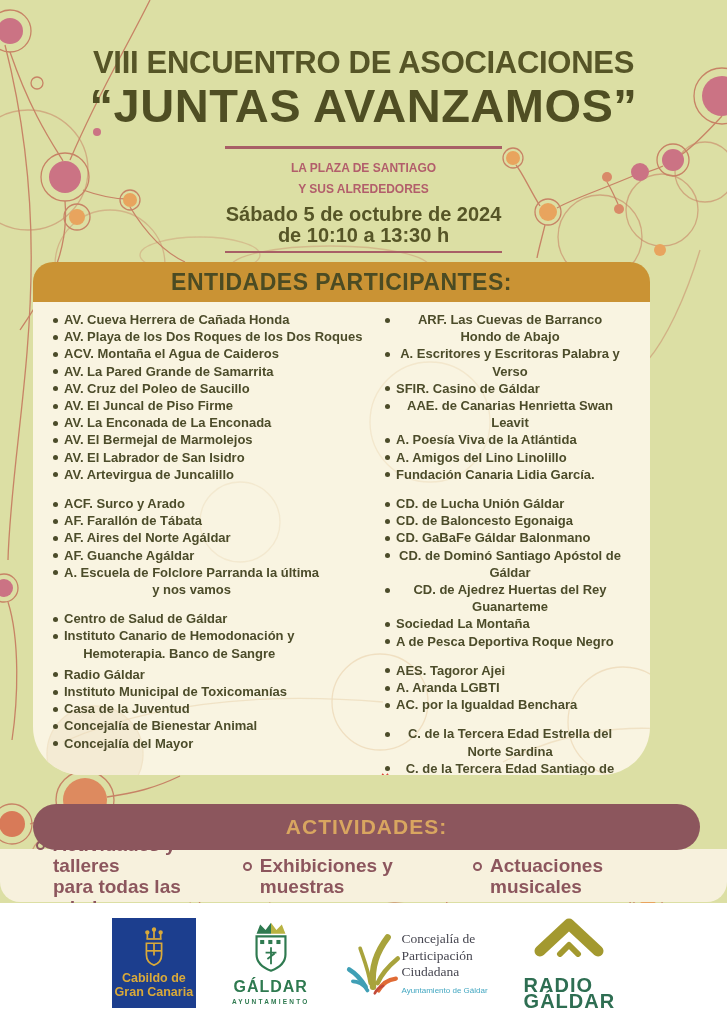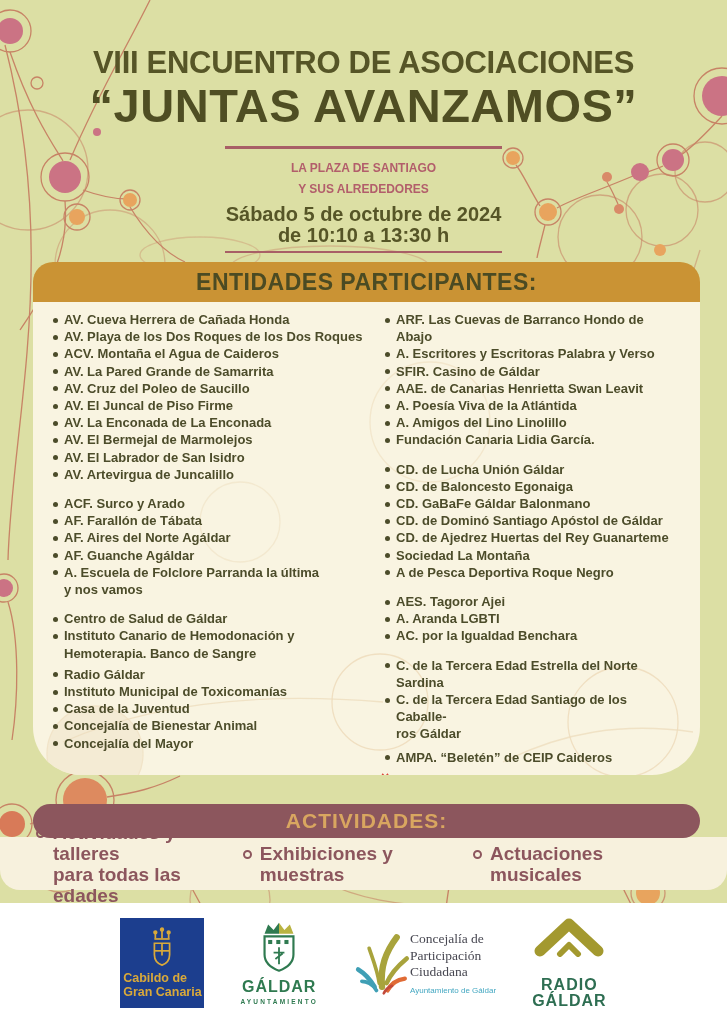--- a/index.html
+++ b/index.html
@@ -22,7 +22,7 @@
   .date{margin-top:4px;font-size:20px;font-weight:bold;color:var(--olive_text,#565527);line-height:21.5px;}
 
   
-  .panel{position:relative;margin:9px 44px 0 33px;width:667px;}
+  .panel{position:relative;margin:9px 44px 0 33px;width:617px;text-align:center;}
   .panel-head{
     height:40px;background:var(--gold,#ca9334);border-radius:20px 20px 0 0;
     display:flex;align-items:center;justify-content:center;

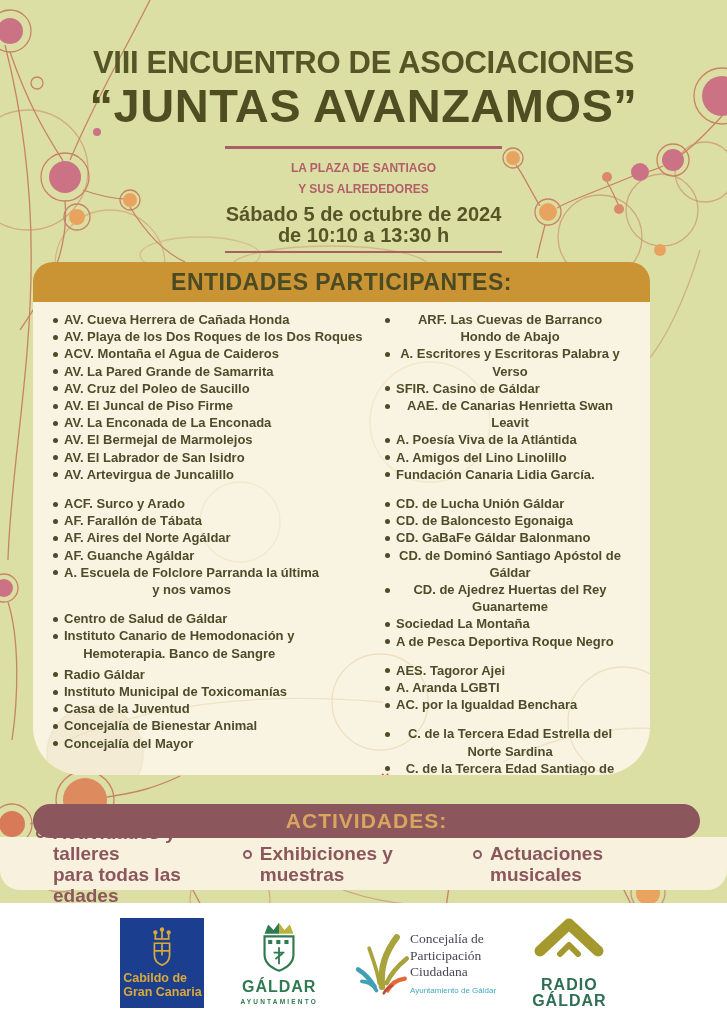--- a/index.html
+++ b/index.html
@@ -49,7 +49,7 @@
 
   
   .act-banner{
-    position:relative;z-index:2;margin:29px 27px 0 33px;height:34px;
+    position:relative;z-index:2;margin:29px 27px 0 33px;height:46px;
     background:var(--maroon,#8c565d);border-radius:24px;
     display:flex;align-items:center;justify-content:center;
   }

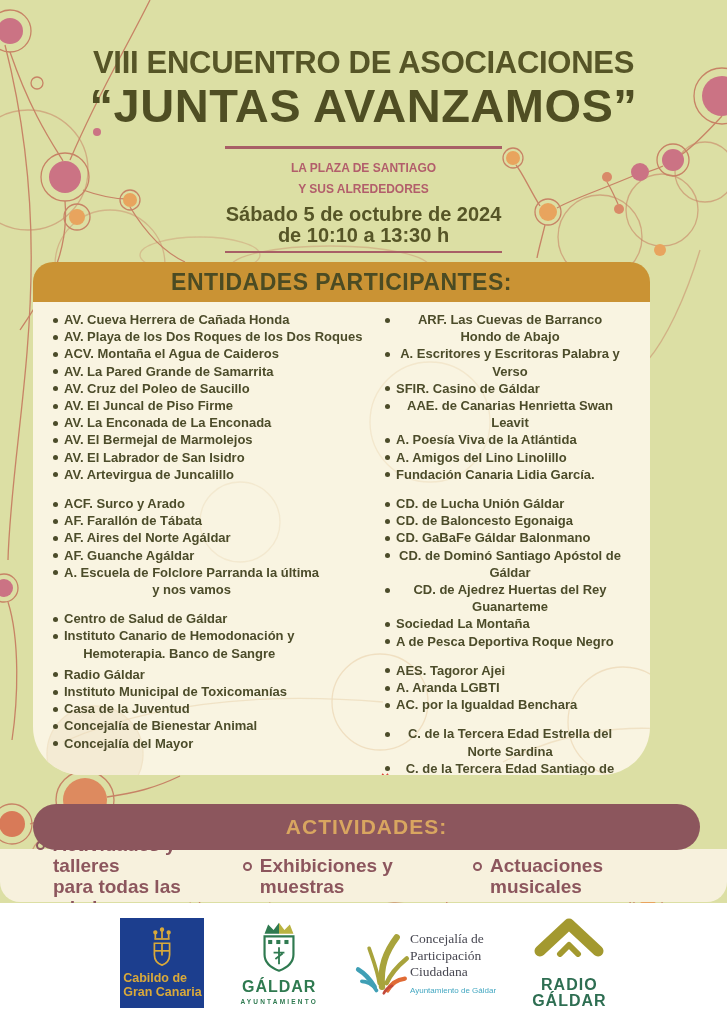--- a/index.html
+++ b/index.html
@@ -70,7 +70,7 @@
   }
   .logo{display:flex;flex-direction:column;align-items:center;}
   .cabildo{width:84px;height:90px;background:#1c3e8e;display:flex;flex-direction:column;align-items:center;justify-content:center;}
-  .cabildo .cab-txt{font-size:12.5px;font-weight:bold;color:#d9a93a;line-height:13.5px;margin-top:3px;}
+  .cabildo .cab-txt{font-size:12.5px;font-weight:bold;color:#d9a93a;line-height:13.5px;text-align:center;margin-top:3px;}
   .galdar-title{font-size:16px;font-weight:bold;color:#2f7a50;letter-spacing:1px;line-height:16px;margin-top:2px;}
   .galdar-sub{font-size:6.5px;font-weight:bold;color:#2f7a50;letter-spacing:2.2px;margin-top:3px;}
   .concejalia{flex-direction:row;align-items:center;}

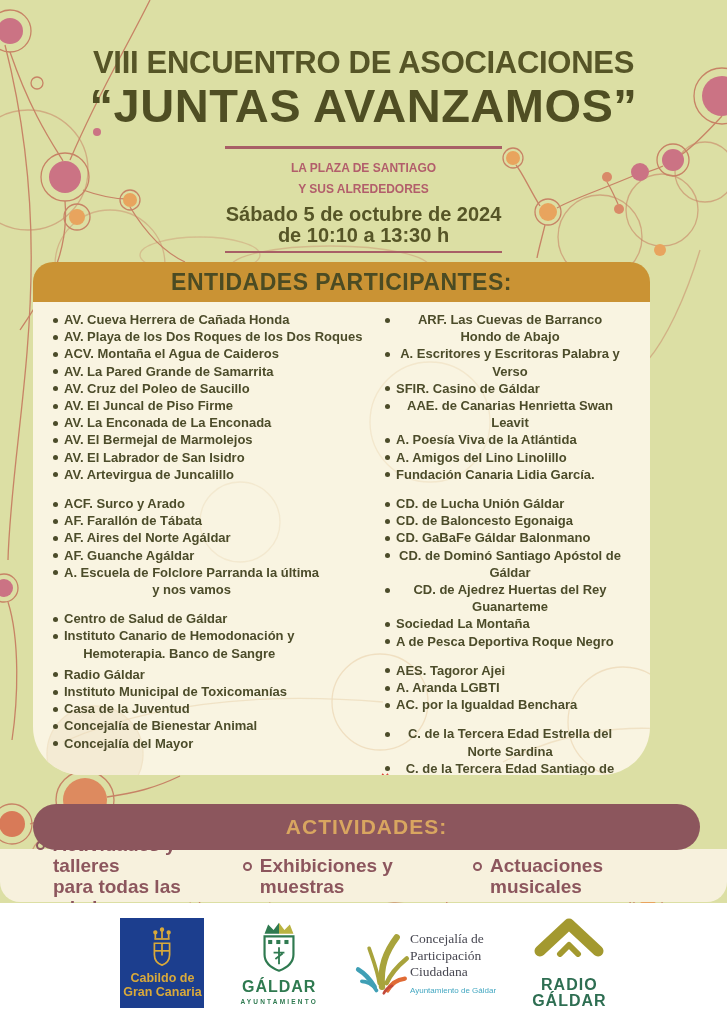--- a/index.html
+++ b/index.html
@@ -76,7 +76,7 @@
   .concejalia{flex-direction:row;align-items:center;}
   .conc-l1{font-family:"Liberation Serif","DejaVu Serif",serif;font-size:13.5px;color:#474751;line-height:16.5px;}
   .conc-sub{font-size:8px;color:#45a8c2;margin-top:5px;}
-  .radio-txt{font-size:16px;font-weight:bold;color:#2e6e52;letter-spacing:1px;line-height:16.5px;text-align:center;margin-top:20px;}
+  .radio-txt{font-size:20px;font-weight:bold;color:#2e6e52;letter-spacing:1px;line-height:16.5px;margin-top:20px;}
 </style>
 </head>
 <body>

